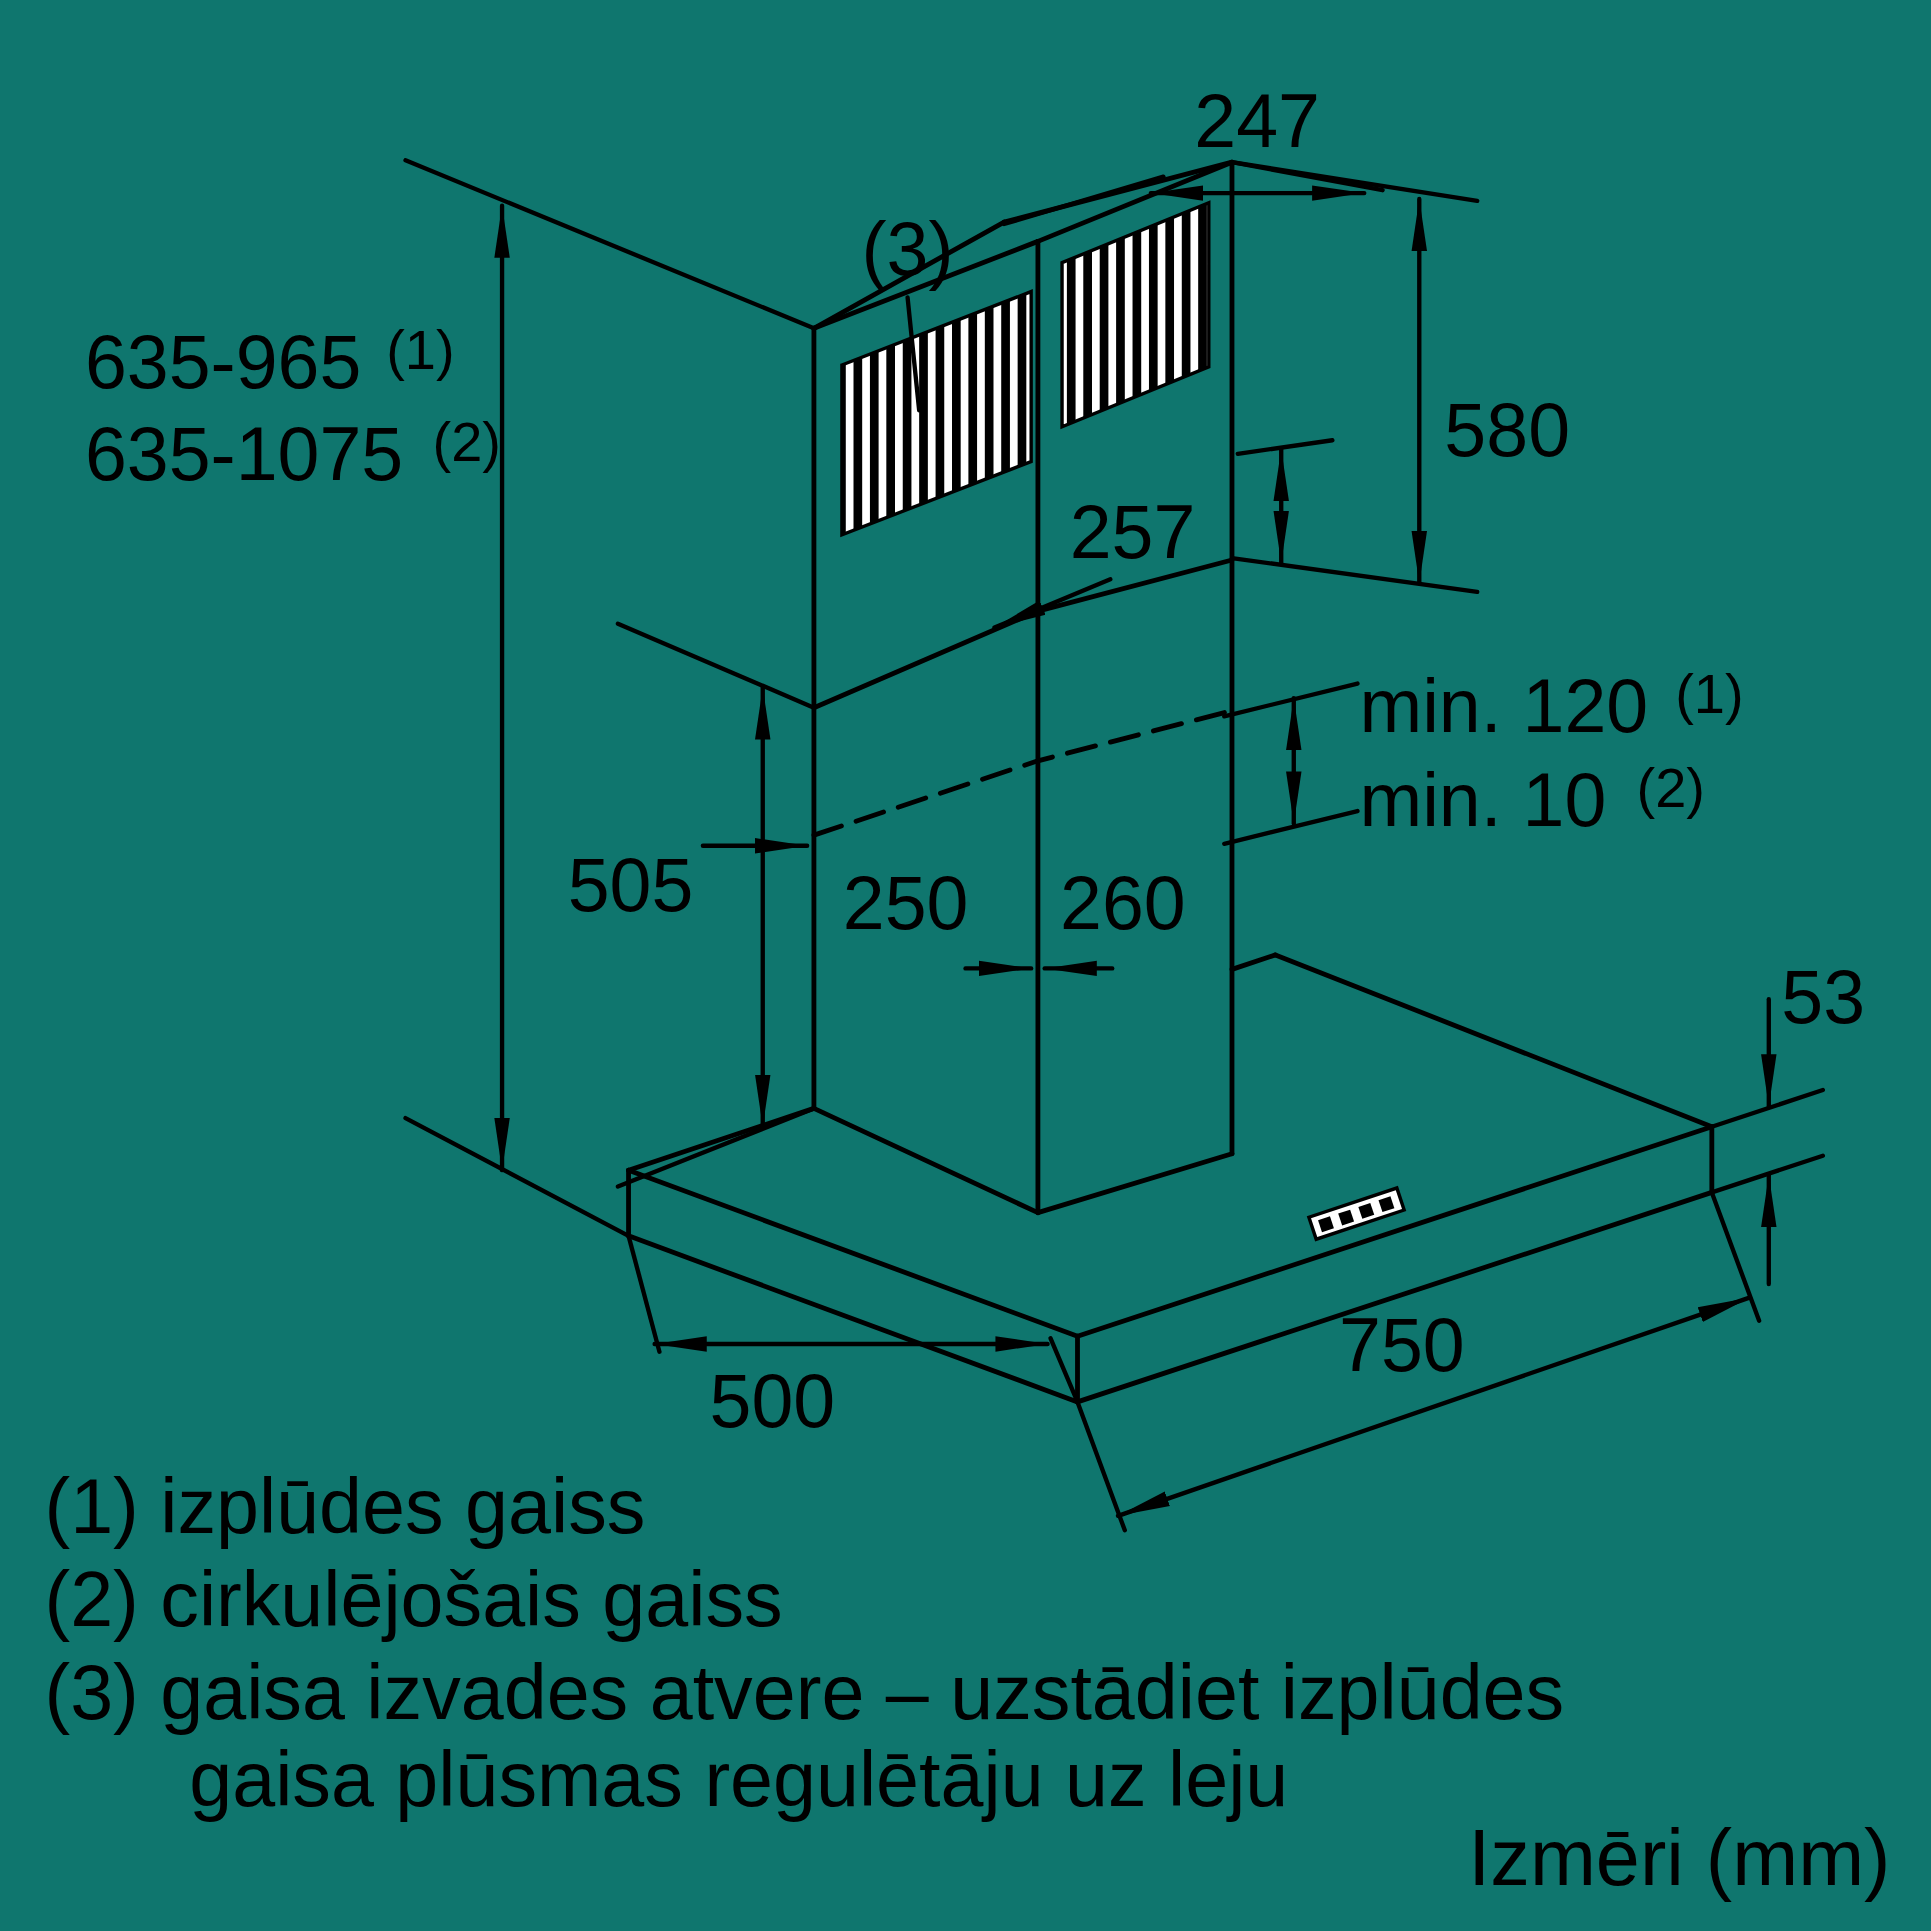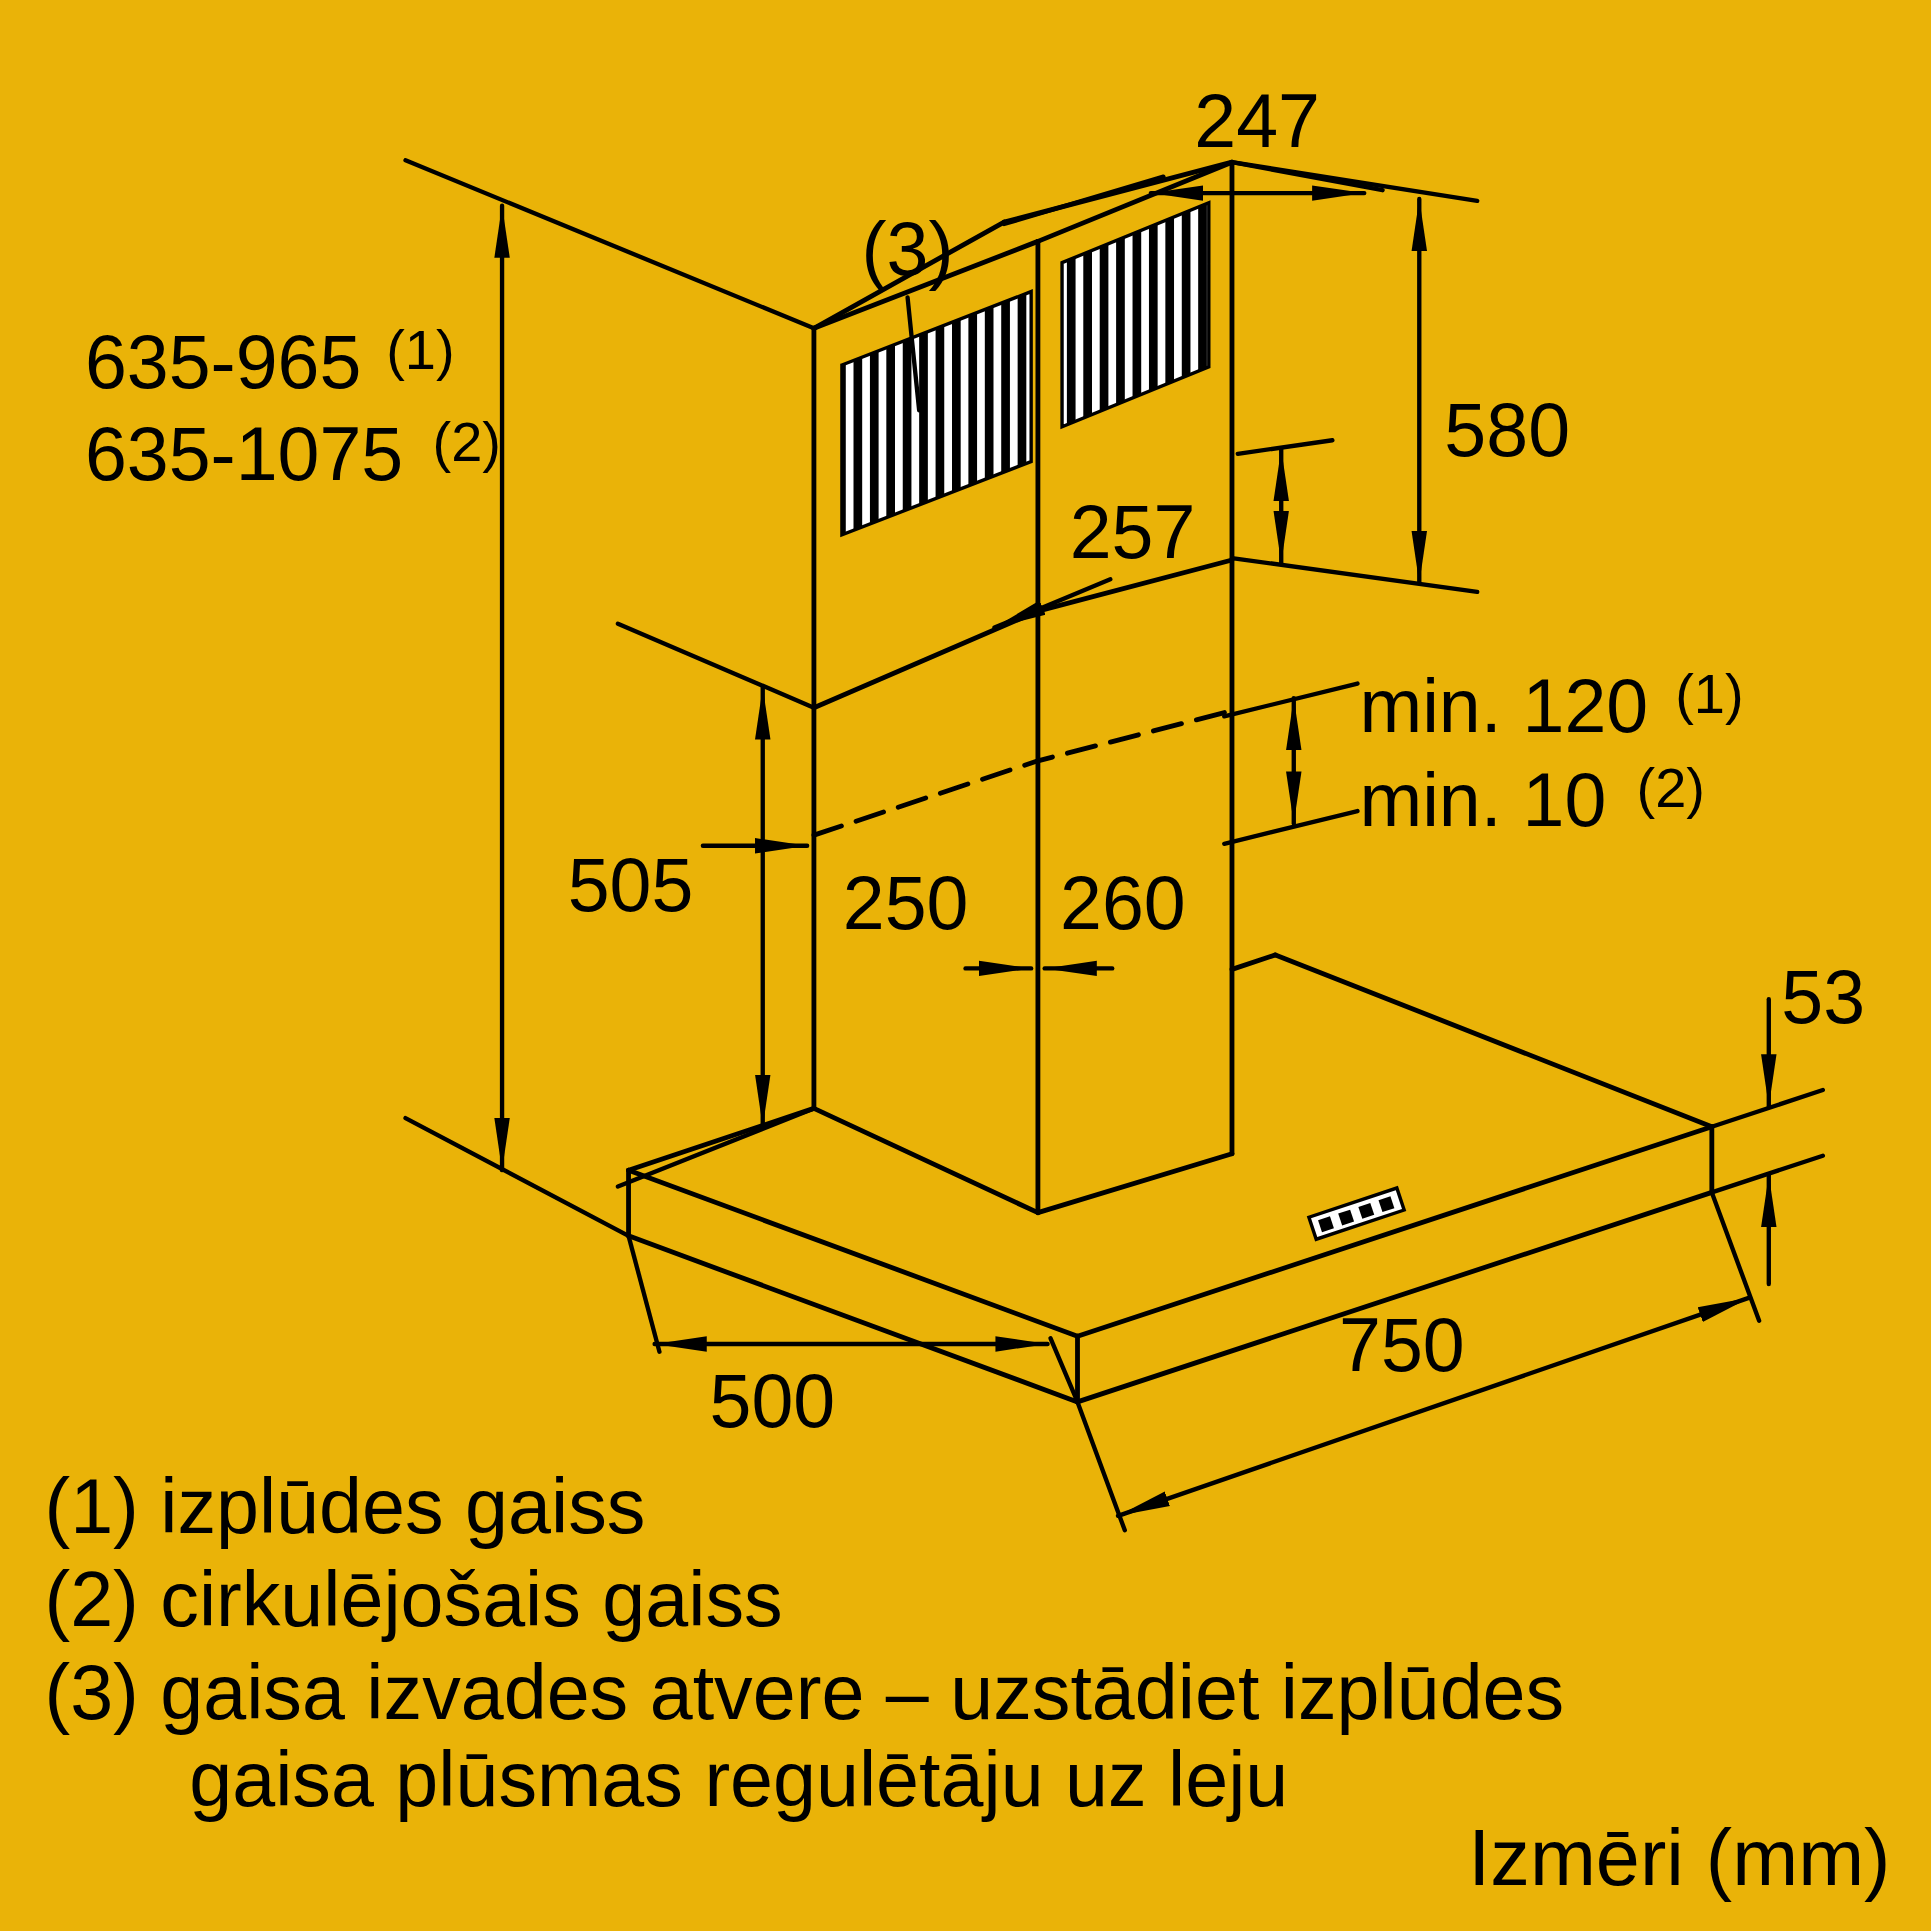--- a/index.html
+++ b/index.html
@@ -3,7 +3,7 @@
 <meta charset="utf-8">
 <style>
   html,body{margin:0;padding:0;background:#ffffff;}
-  #stage{width:1931px;height:1931px;position:relative;background:#eab308;}
+  #stage{width:1931px;height:1931px;position:relative;background:#0f766e;}
   svg{display:block;}
   text{font-family:"Liberation Sans","DejaVu Sans",sans-serif;fill:#000;}
   .dim{font-size:78px;}

